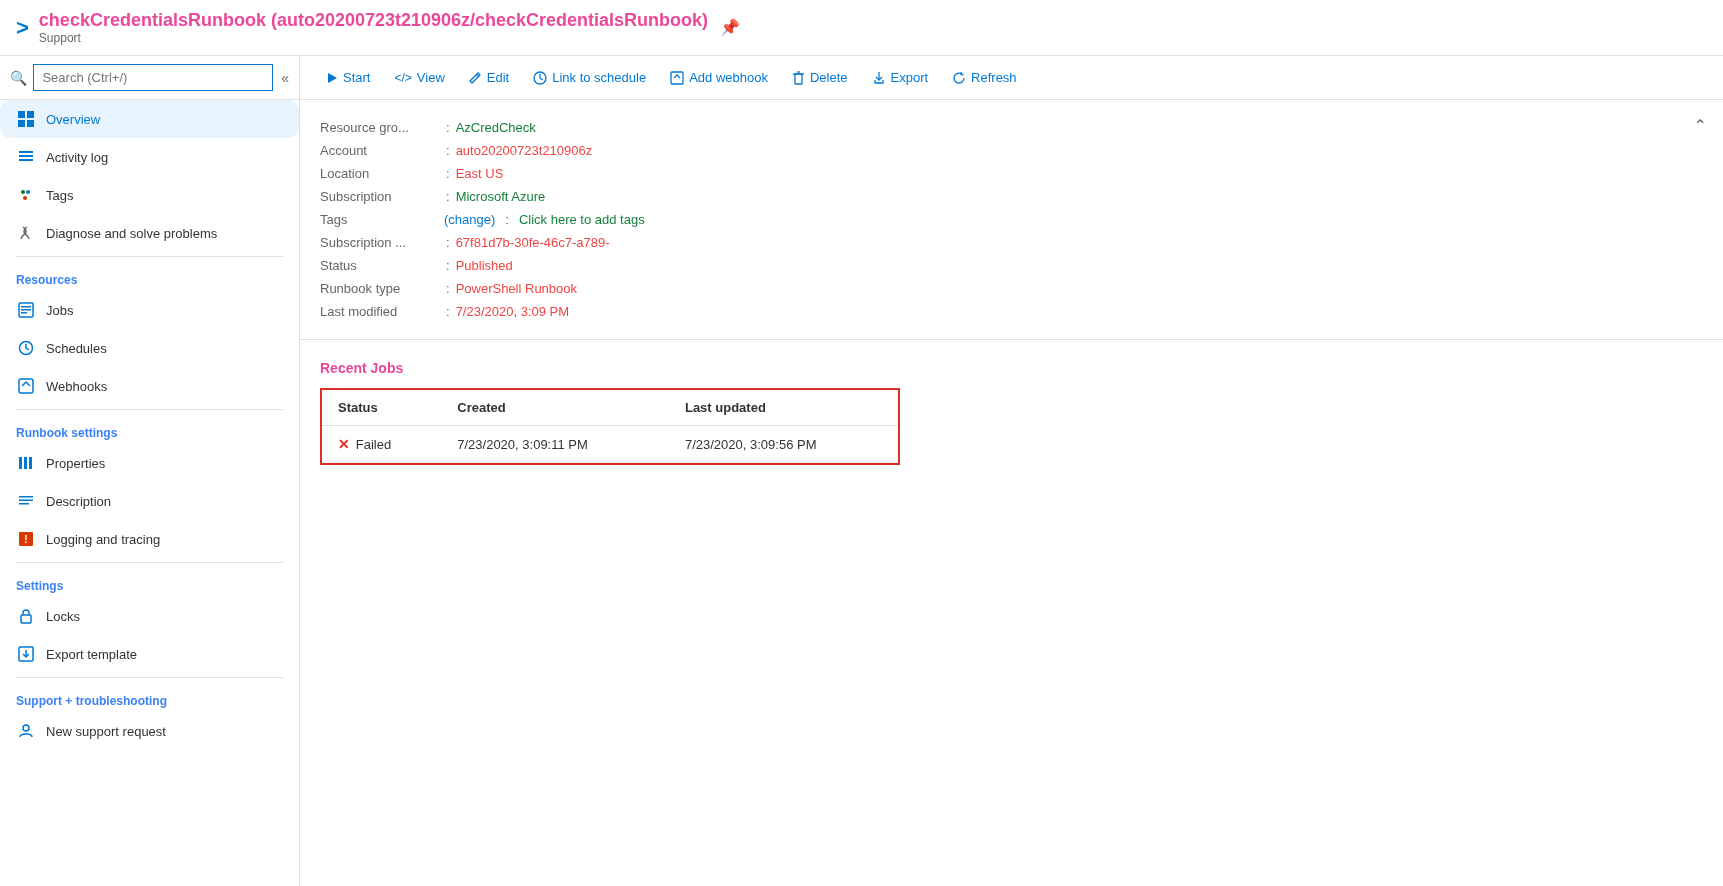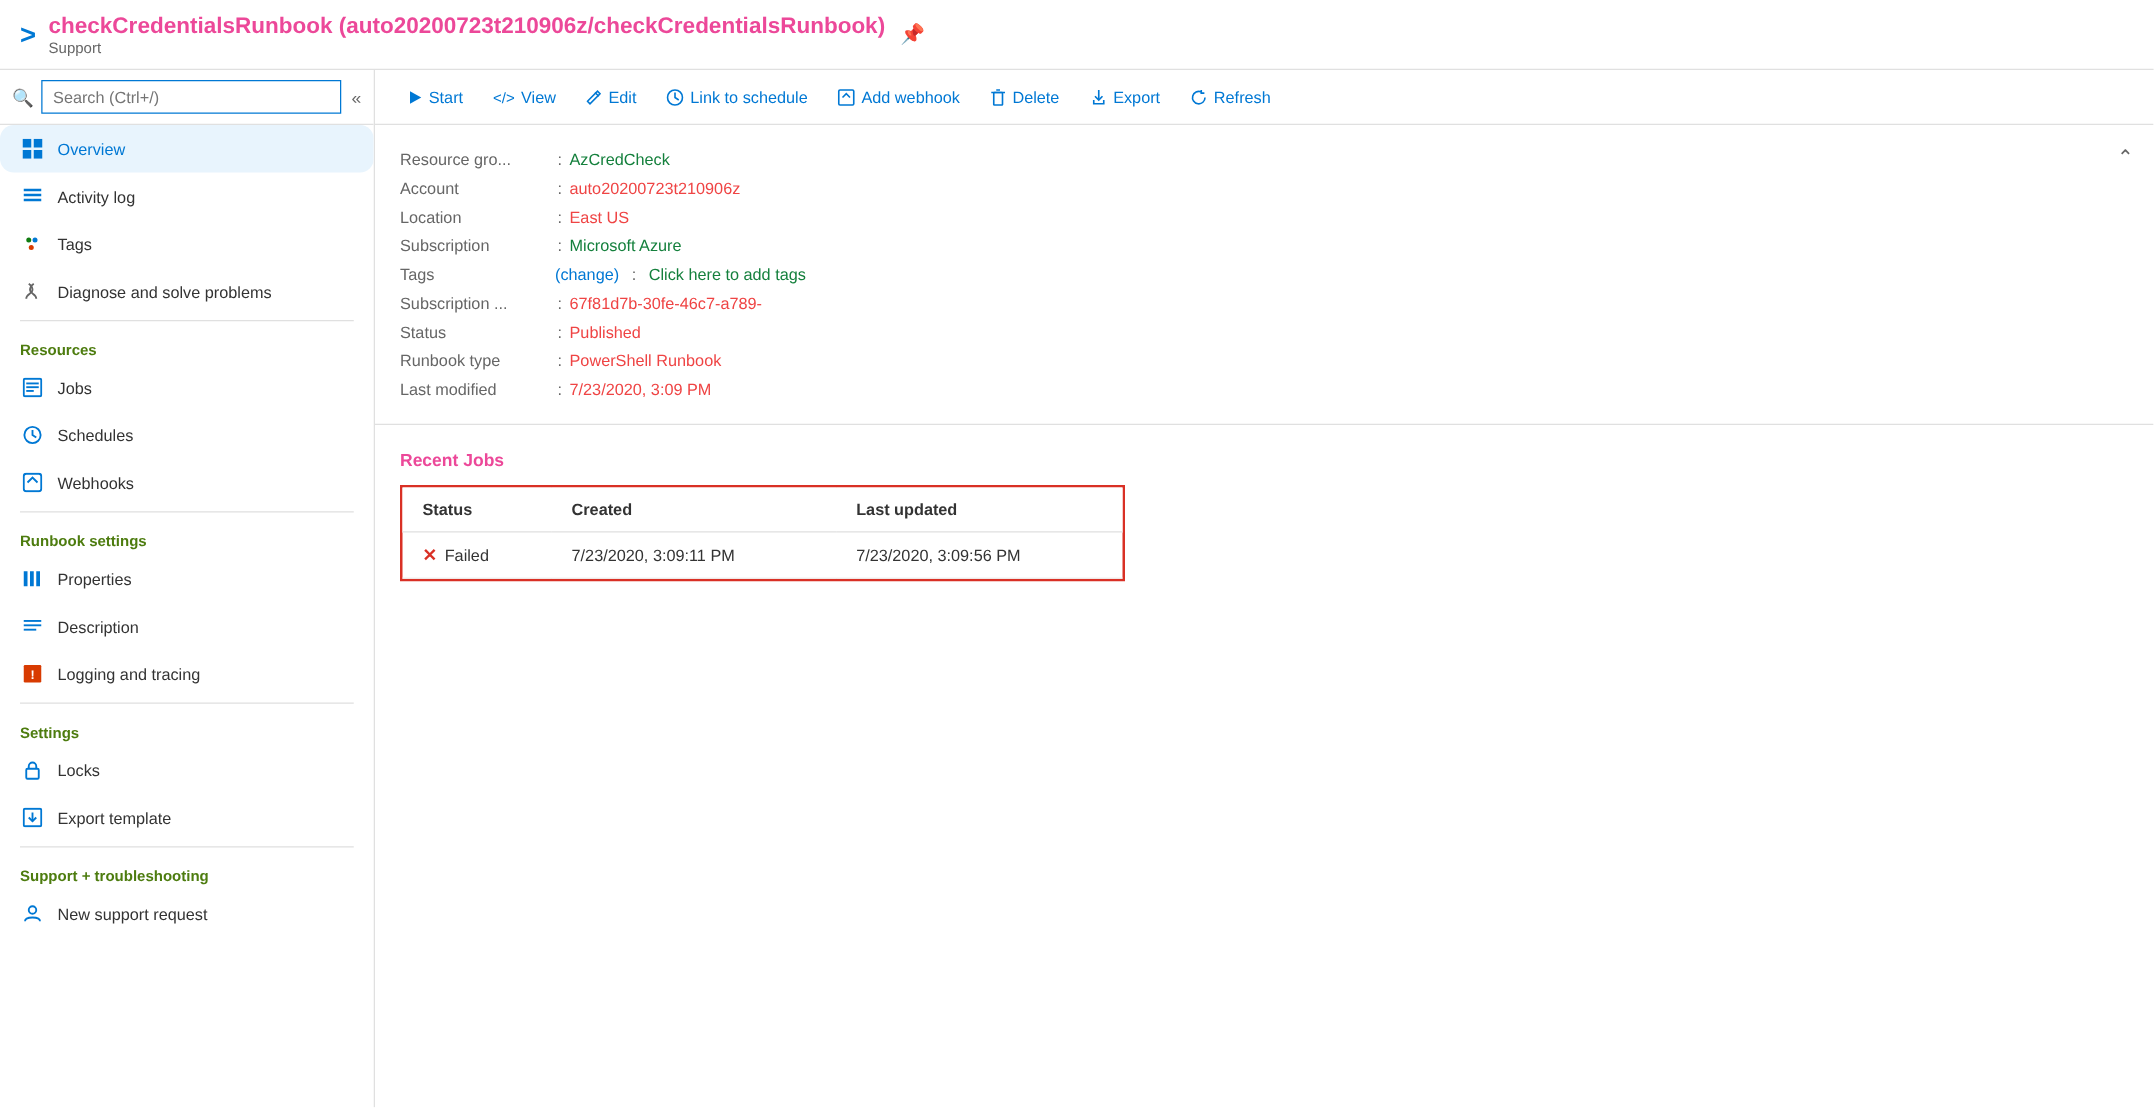--- a/index.html
+++ b/index.html
@@ -27,7 +27,7 @@
     .nav-item .nav-icon { width: 20px; height: 20px; margin-right: 10px; display: flex; align-items: center; justify-content: center; flex-shrink: 0; }
     .nav-item .nav-label { font-size: 13px; }
 
-    .section-label { padding: 12px 16px 4px 16px; font-size: 12px; font-weight: 700; color: #4d7c0f; text-transform: none; }
+    .section-label { padding: 12px 16px 4px 16px; font-size: 12px; font-weight: 700; color: #3b82f6; text-transform: none; }
     .section-divider { border: none; border-top: 1px solid #e0e0e0; margin: 4px 16px; }
 
     

